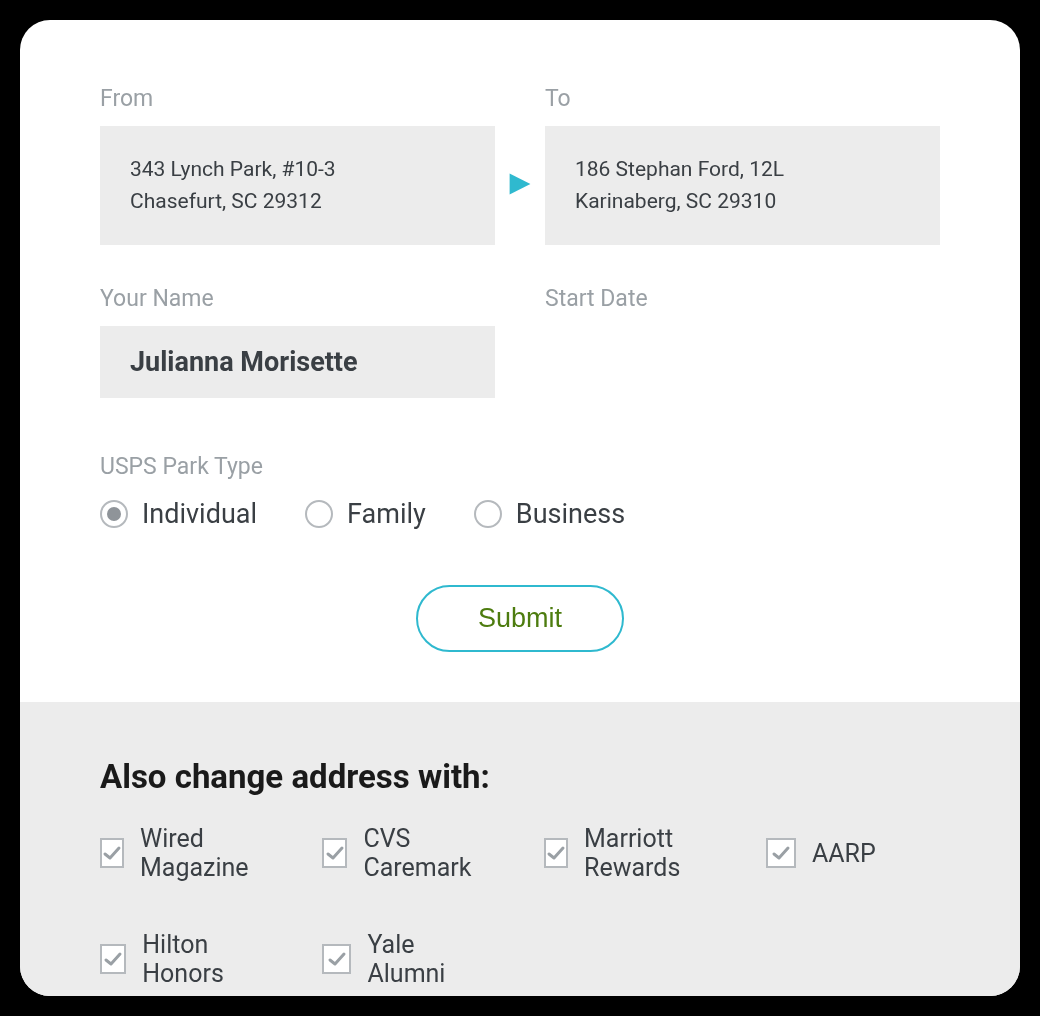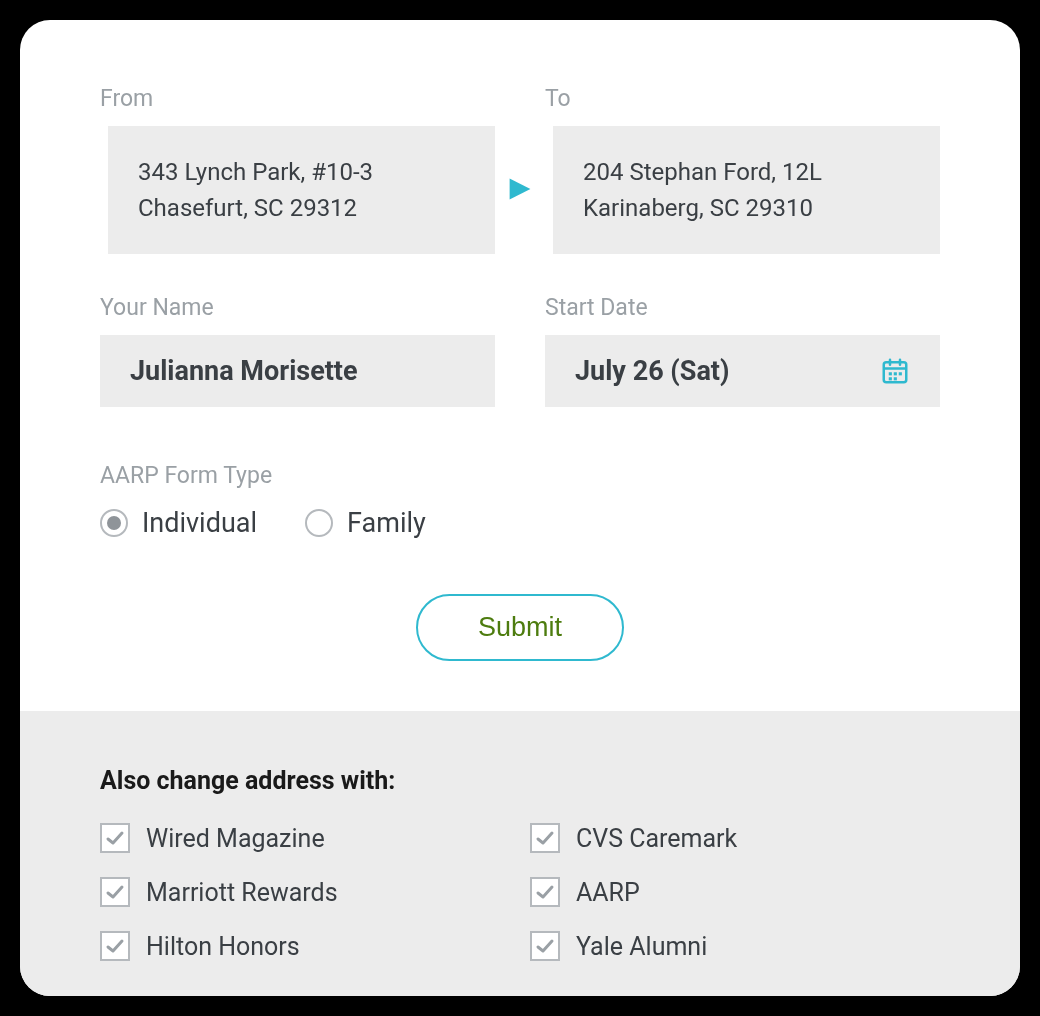--- a/index.html
+++ b/index.html
@@ -43,10 +43,9 @@
   .addr-box {
     background: #ececec;
     padding: 28px 30px;
-    font-size: 24px;
+    font-size: 21px;
     line-height: 1.5;
     color: #3a3f44;
-    margin-left: 8px;
   }
   .arrow-wrap {
     display: flex;

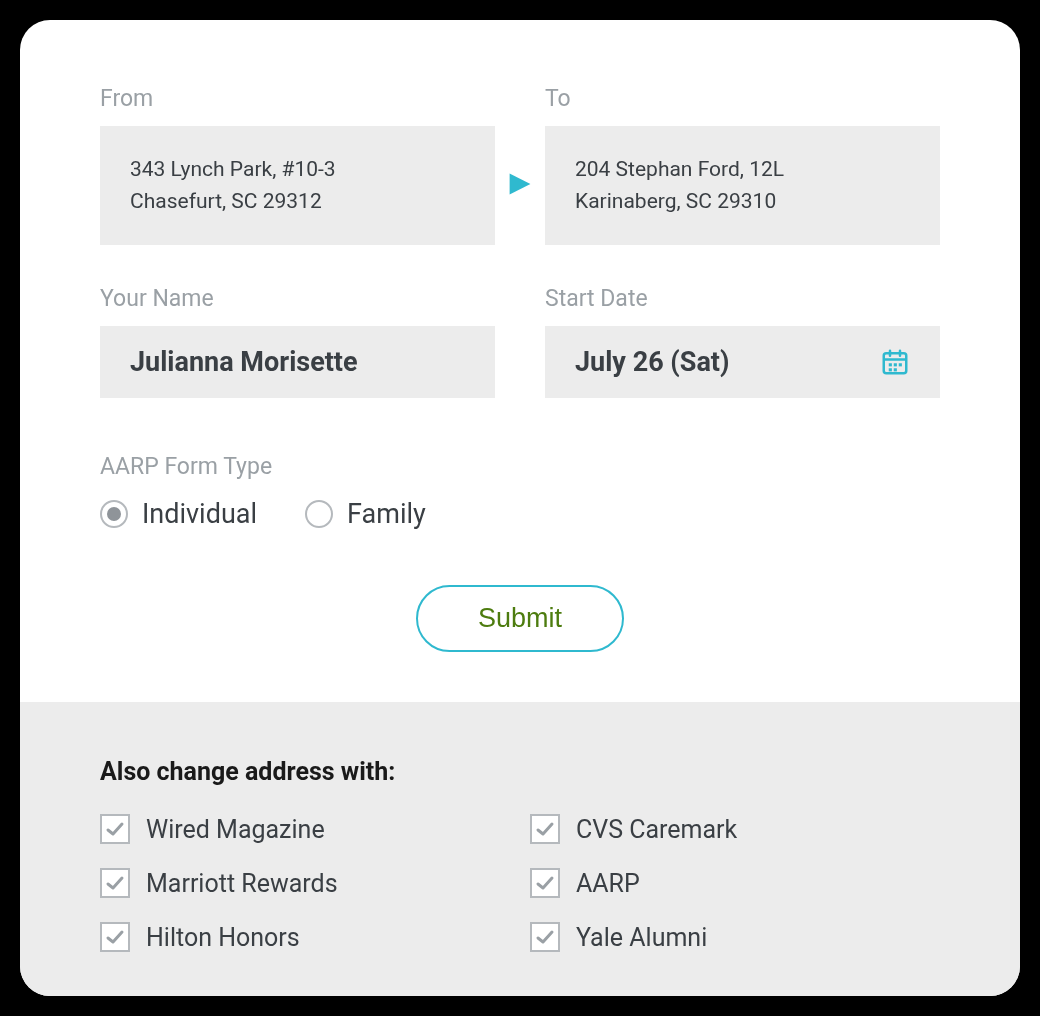--- a/index.html
+++ b/index.html
@@ -181,7 +181,7 @@
       <div class="addr-col">
         <div class="label">To</div>
         <div class="addr-box">
-          <div>204 Stephan Ford, 12L</div>
+          <div>186 Stephan Ford, 12L</div>
           <div>Karinaberg, SC 29310</div>
         </div>
       </div>

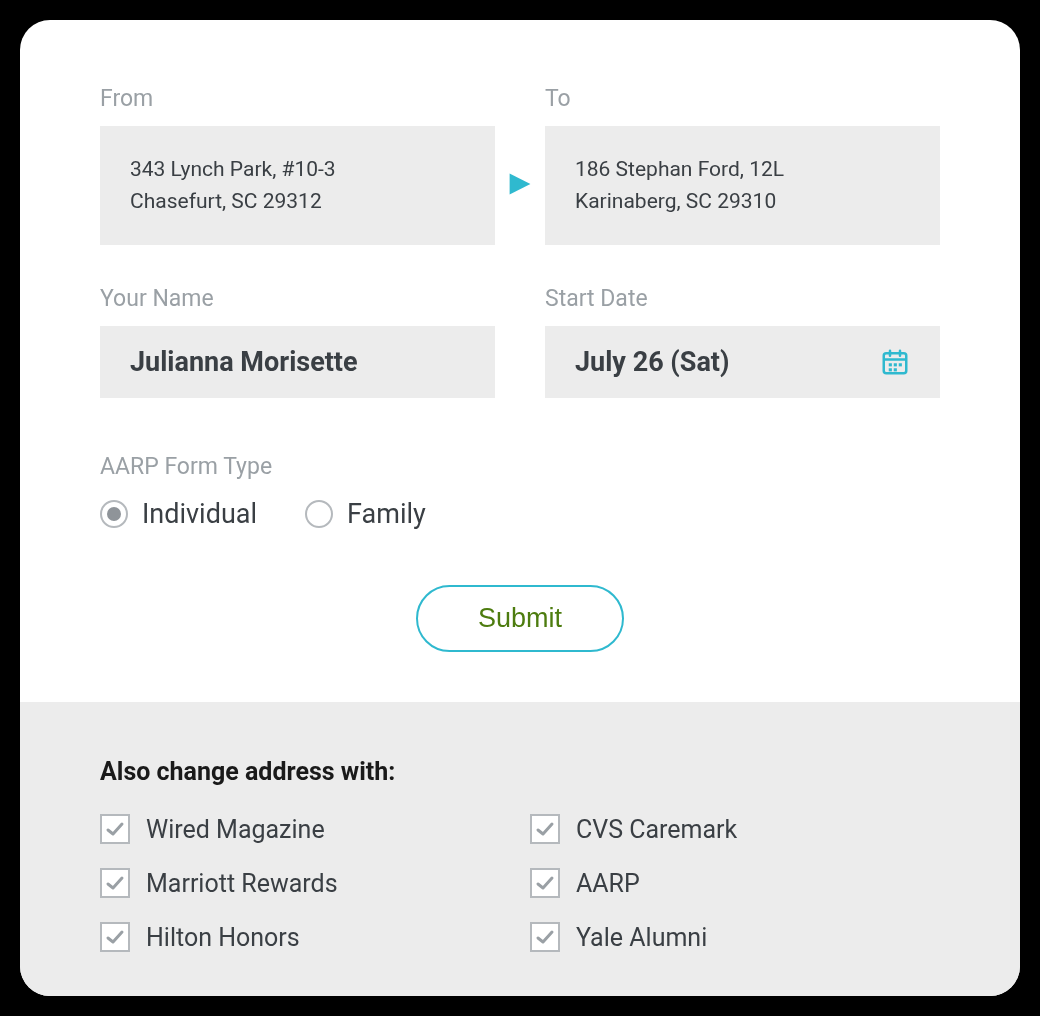--- a/index.html
+++ b/index.html
@@ -196,20 +196,6 @@
       </div>
       <div class="col">
         <div class="label">Start Date</div>
-        <div class="input-box">
-          <span>July 26 (Sat)</span>
-          <svg width="30" height="30" viewBox="0 0 24 24">
-            <rect x="3" y="5" width="18" height="16" rx="2" fill="none" stroke="#2fb9cf" stroke-width="2"></rect>
-            <line x1="3" y1="10" x2="21" y2="10" stroke="#2fb9cf" stroke-width="2"></line>
-            <line x1="8" y1="3" x2="8" y2="7" stroke="#2fb9cf" stroke-width="2" stroke-linecap="round"></line>
-            <line x1="16" y1="3" x2="16" y2="7" stroke="#2fb9cf" stroke-width="2" stroke-linecap="round"></line>
-            <rect x="7" y="13" width="2.5" height="2.5" fill="#2fb9cf"></rect>
-            <rect x="11" y="13" width="2.5" height="2.5" fill="#2fb9cf"></rect>
-            <rect x="15" y="13" width="2.5" height="2.5" fill="#2fb9cf"></rect>
-            <rect x="7" y="17" width="2.5" height="2.5" fill="#2fb9cf"></rect>
-            <rect x="11" y="17" width="2.5" height="2.5" fill="#2fb9cf"></rect>
-          </svg>
-        </div>
       </div>
     </div>
 

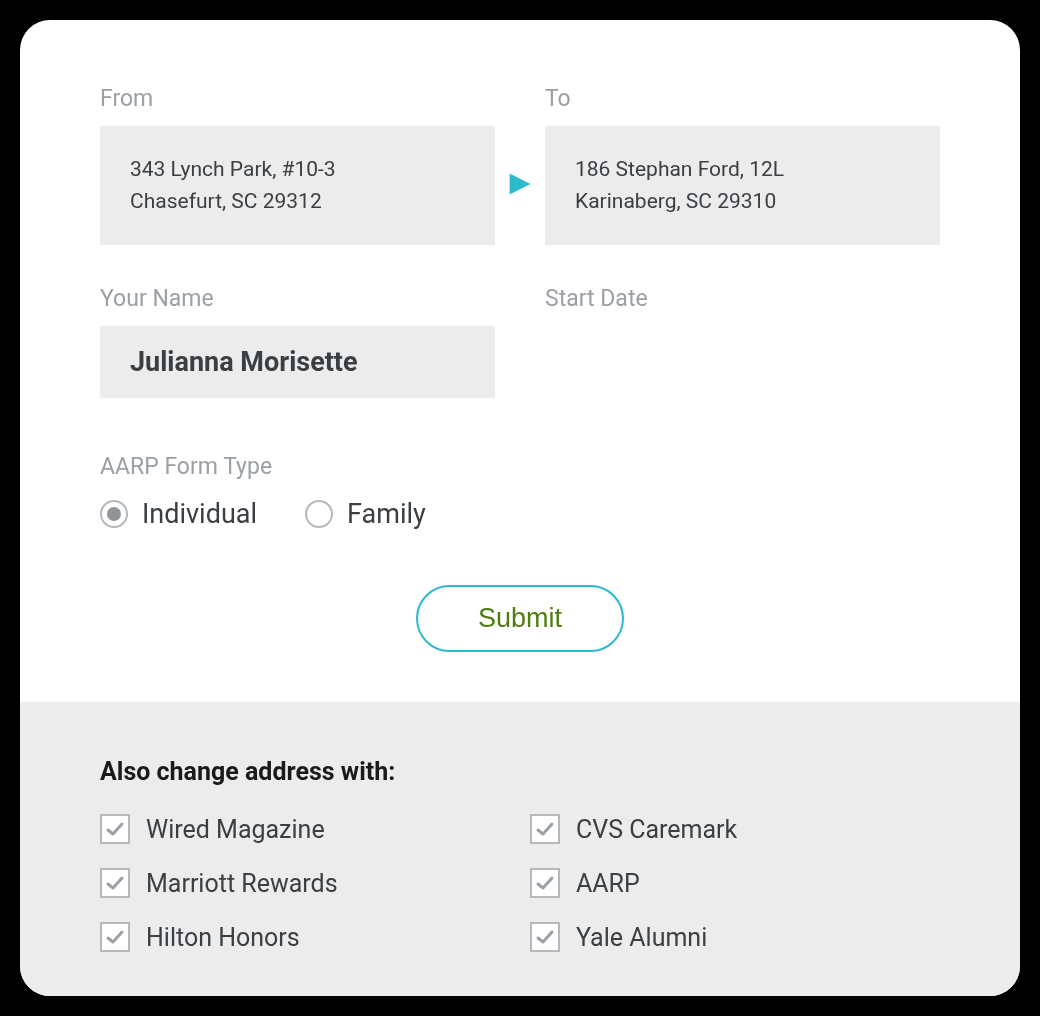--- a/index.html
+++ b/index.html
@@ -200,7 +200,7 @@
     </div>
 
     <div class="form-type-section">
-      <div class="label">AARP Form Type</div>
+      <div class="label">USPS Park Type</div>
       <div class="radio-row" id="radio-row">
           <div class="radio-item">
             <div class="radio-outer">

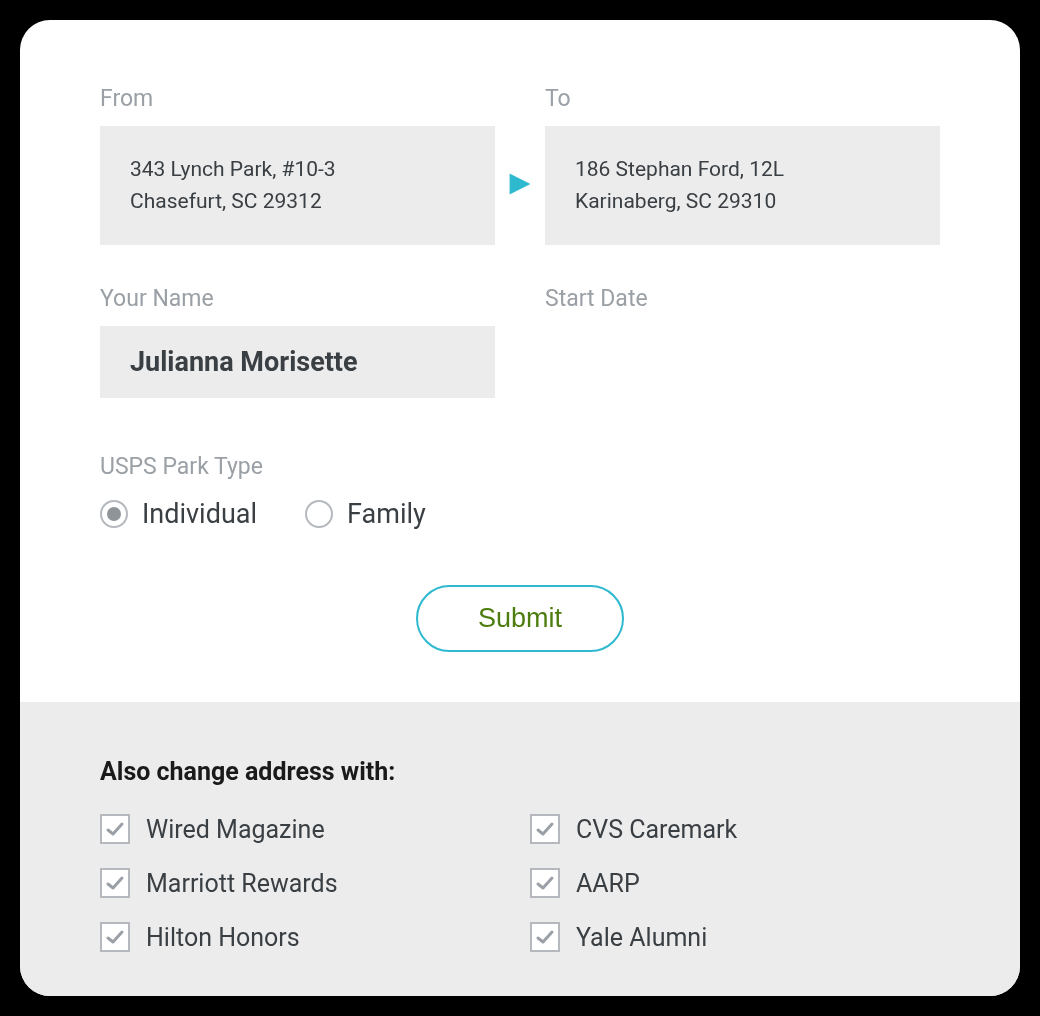--- a/index.html
+++ b/index.html
@@ -212,6 +212,10 @@
             <div class="radio-outer"></div>
             <span class="radio-label">Family</span>
           </div>
+          <div class="radio-item">
+            <div class="radio-outer"></div>
+            <span class="radio-label">Business</span>
+          </div>
         </div>
     </div>
 

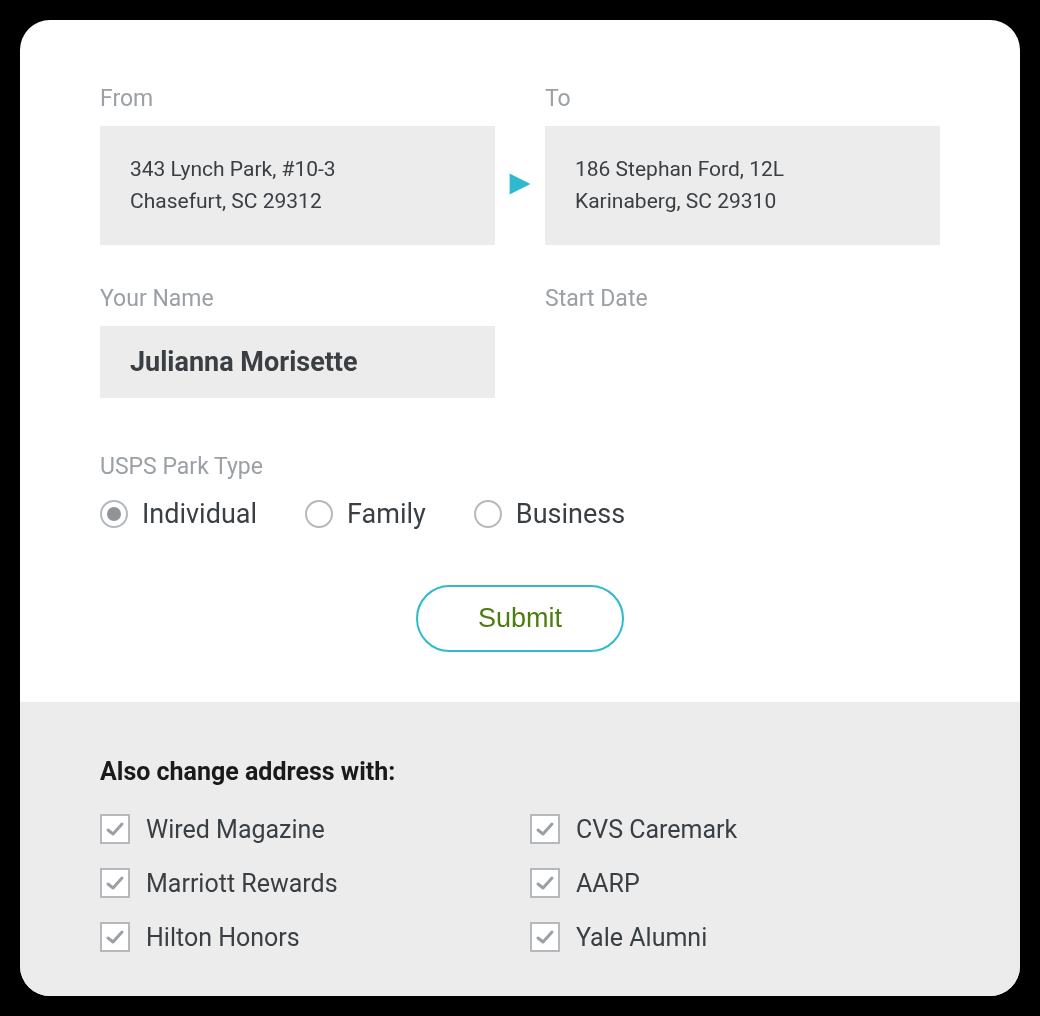--- a/index.html
+++ b/index.html
@@ -126,7 +126,7 @@
     padding: 55px 80px 55px 80px;
   }
   .partners-title {
-    font-size: 25px;
+    font-size: 33px;
     font-weight: 700;
     color: #1a1a1a;
     margin-bottom: 28px;

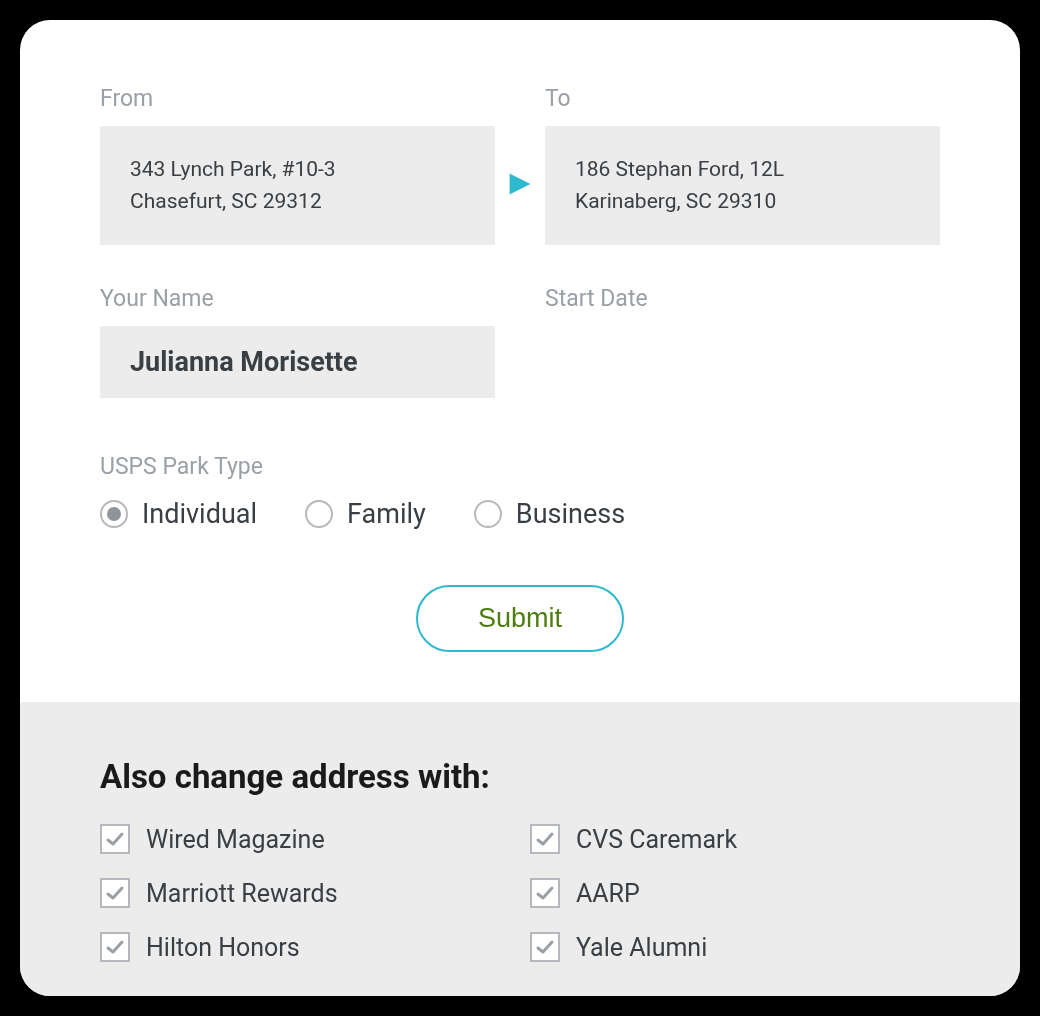--- a/index.html
+++ b/index.html
@@ -133,9 +133,10 @@
   }
   .check-grid {
     display: grid;
-    grid-template-columns: repeat(2, 1fr);
+    grid-template-columns: repeat(4, 1fr);
     row-gap: 24px;
     column-gap: 20px;
+    gap: 48px;
   }
   .check-item {
     display: flex;

